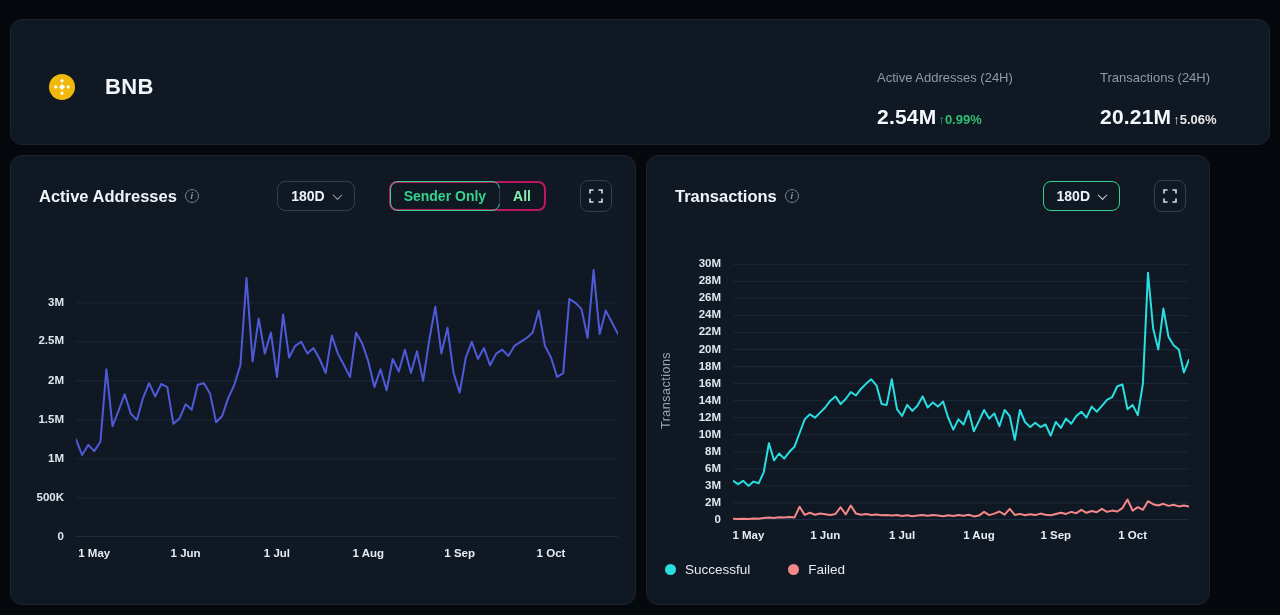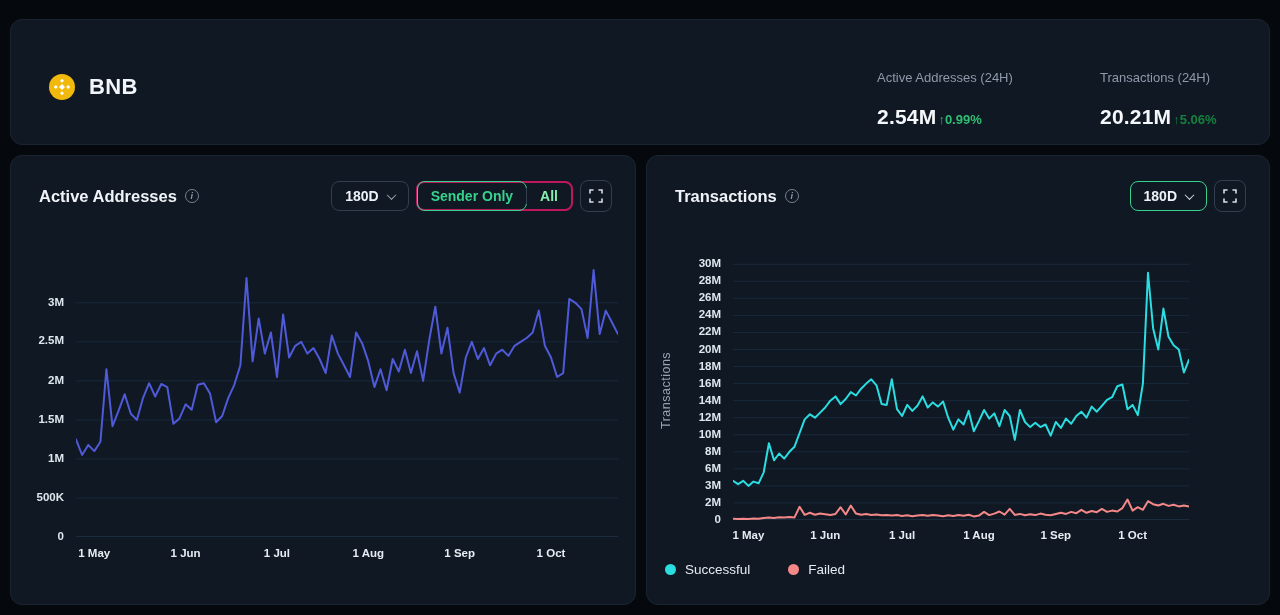--- a/index.html
+++ b/index.html
@@ -18,7 +18,7 @@
   }
   
   #header-card { left:10px; top:19px; width:1260px; height:126px; }
-  .coin-wrap { position:absolute; left:38px; top:54px; display:flex; align-items:center; gap:14px; }
+  .coin-wrap { position:absolute; left:38px; top:54px; display:flex; align-items:center; gap:30px; }
   .coin-icon {
     width:26px; height:26px; border-radius:50%;
     background:#f0b90b; display:flex; align-items:center; justify-content:center;

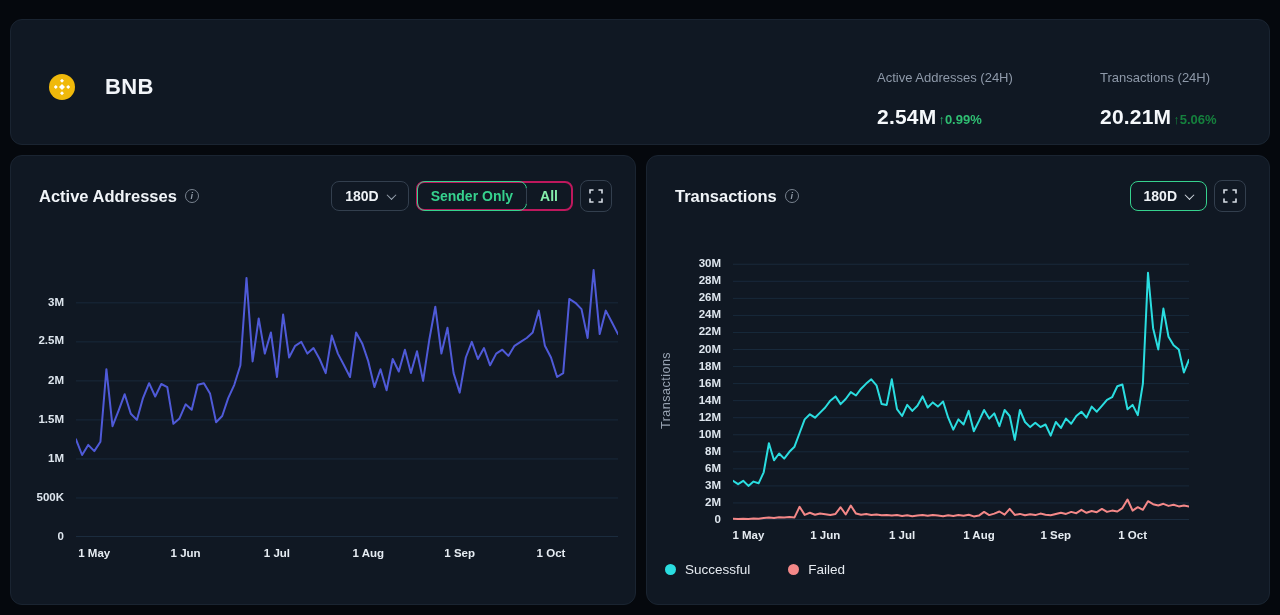--- a/index.html
+++ b/index.html
@@ -140,7 +140,7 @@
     <div class="stat-label">Transactions (24H)</div>
     <div class="stat-row">
       <span class="stat-value">20.21M</span>
-      <span class="stat-change" style="color: #15803d;"><span>↑</span><span>5.06%</span></span>
+      <span class="stat-change" style="color: #e5e5e5;"><span>↑</span><span>5.06%</span></span>
     </div>
   </div>
 </header>

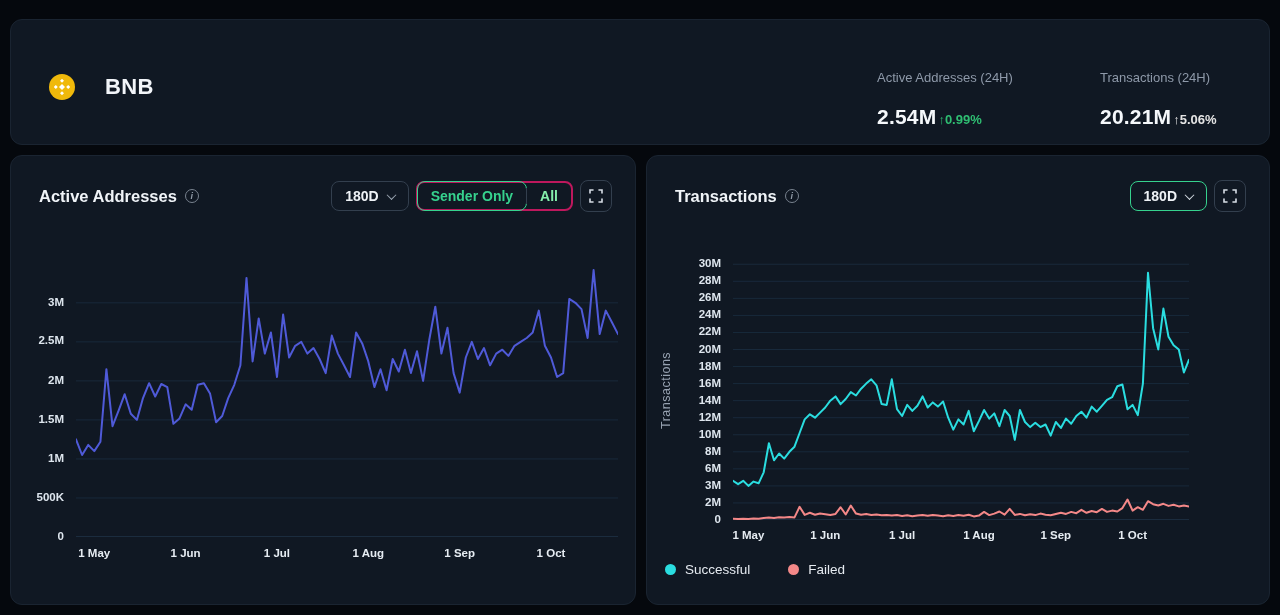--- a/index.html
+++ b/index.html
@@ -47,7 +47,7 @@
     color:#919ba8; font-size:9px; line-height:12px; text-align:center;
     font-style:italic; font-weight:700; cursor:default;
   }
-  .controls { margin-left:auto; display:flex; align-items:center; gap:7px;padding-left:12px; }
+  .controls { margin-left:auto; display:flex; align-items:center; gap:34px;padding-left:12px; }
   .pill {
     display:inline-flex; align-items:center; gap:9px;
     background:transparent; border:1px solid #333f4e; border-radius:8px;

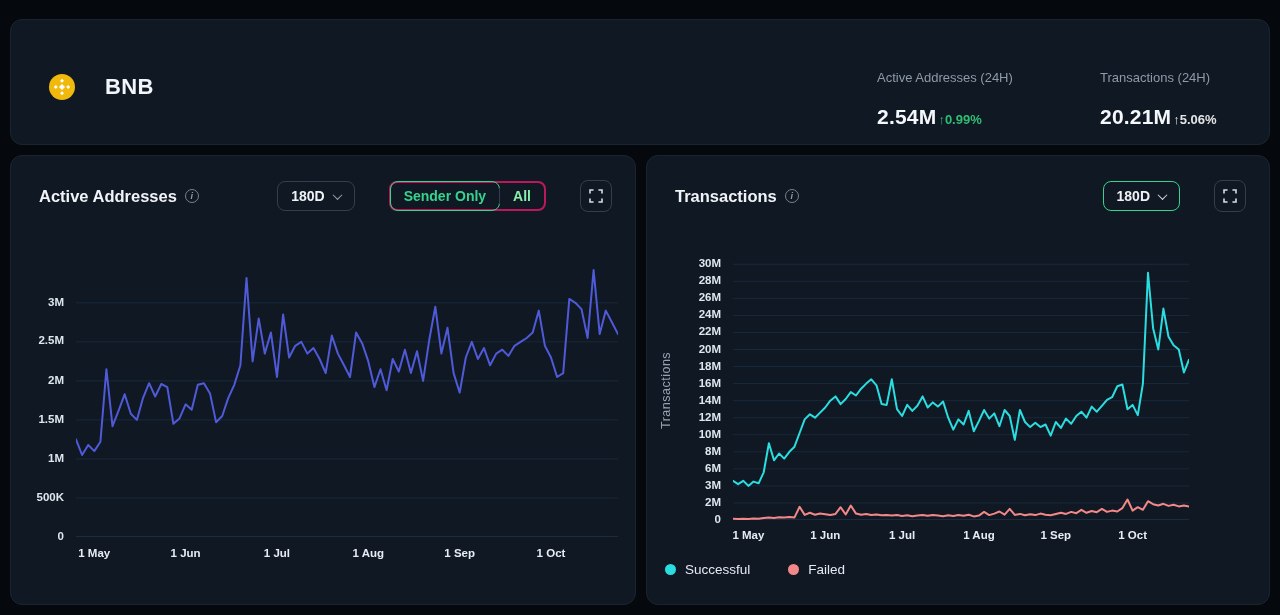--- a/index.html
+++ b/index.html
@@ -34,7 +34,7 @@
   .stat-change { font-size:13px; font-weight:600; color:#2fbe72; margin-left:2px; }
   
   #card-0 { left:10px;  top:155px; width:626px; height:450px; }
-  #card-1 { left:646px; top:155px; width:624px; height:450px; }
+  #card-1 { left:646px; top:155px; width:564px; height:450px; }
   .card-head {
     position:absolute; left:0; top:0; width:100%;
     padding:24px 23px 0 28px;

